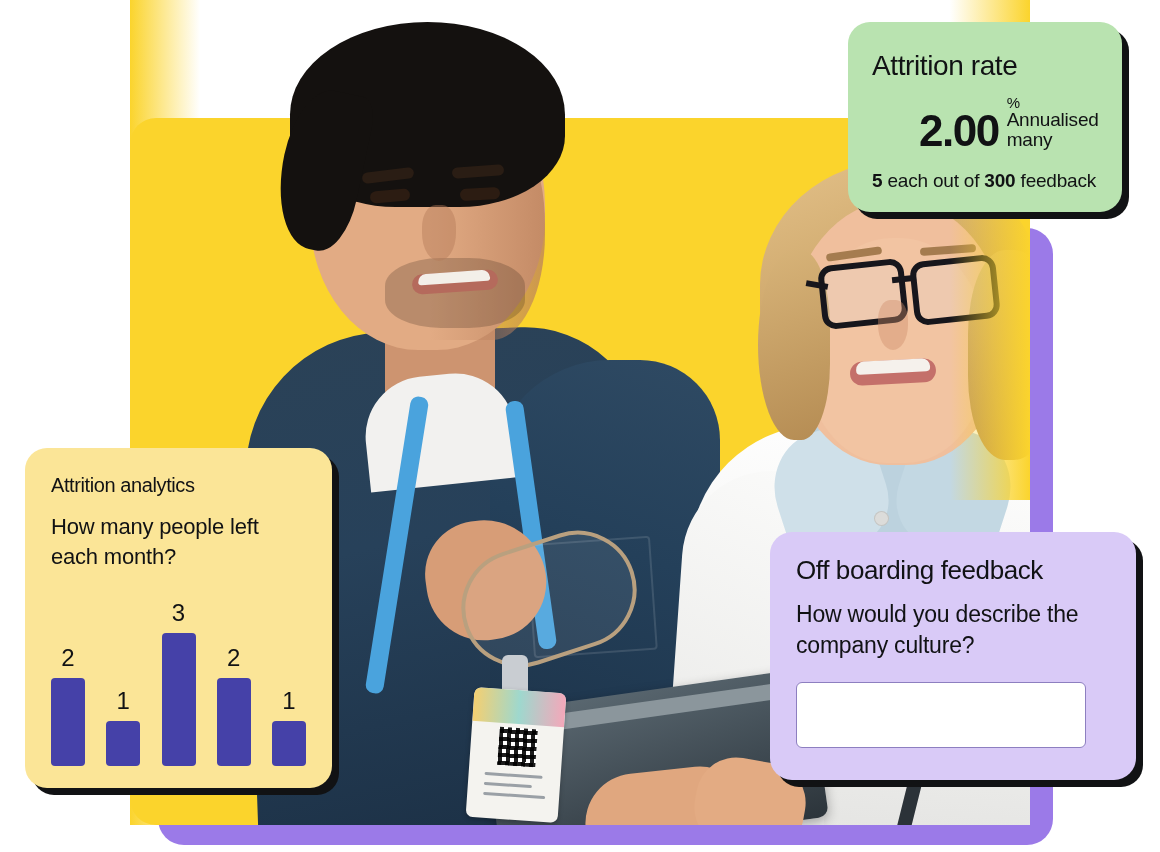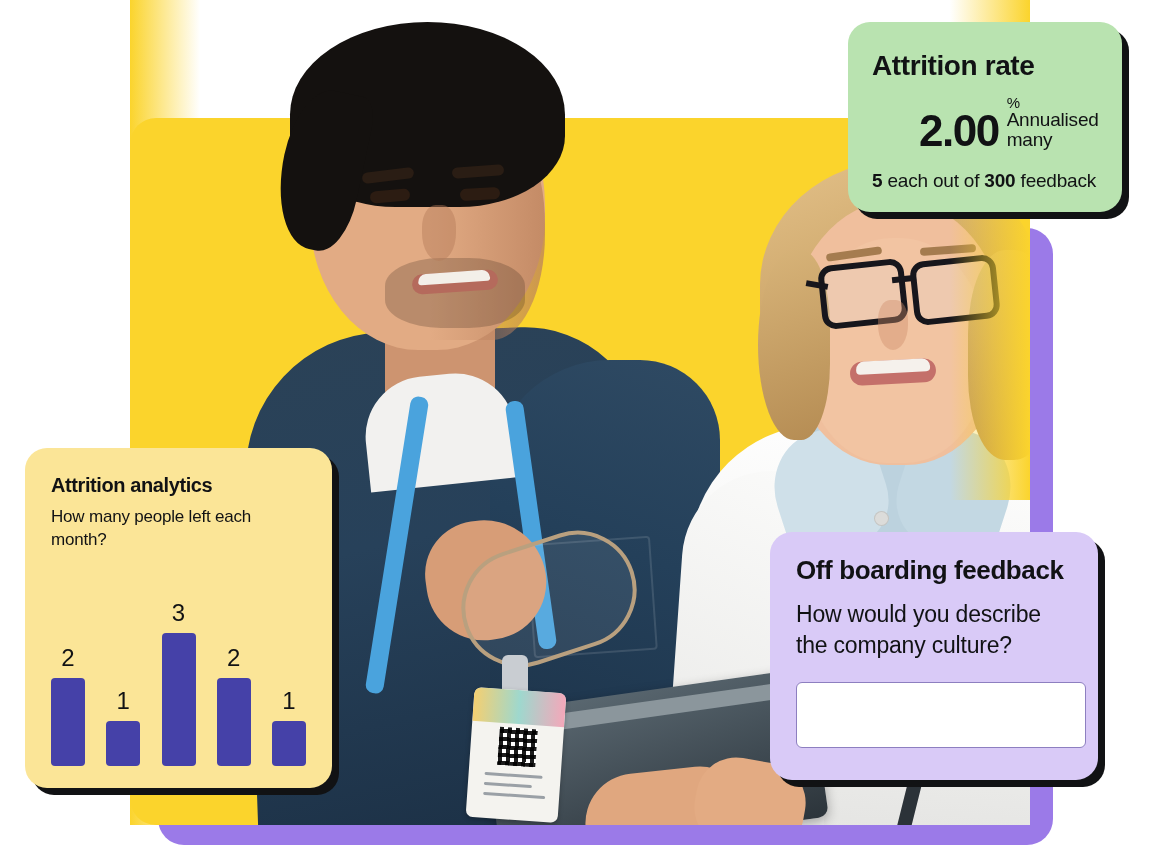--- a/index.html
+++ b/index.html
@@ -293,7 +293,7 @@
   }
 
   .card-title {
-    font-weight: bold;
+    font-weight: normal;
     color: #111214;
     letter-spacing: -0.4px;
     margin: 0;

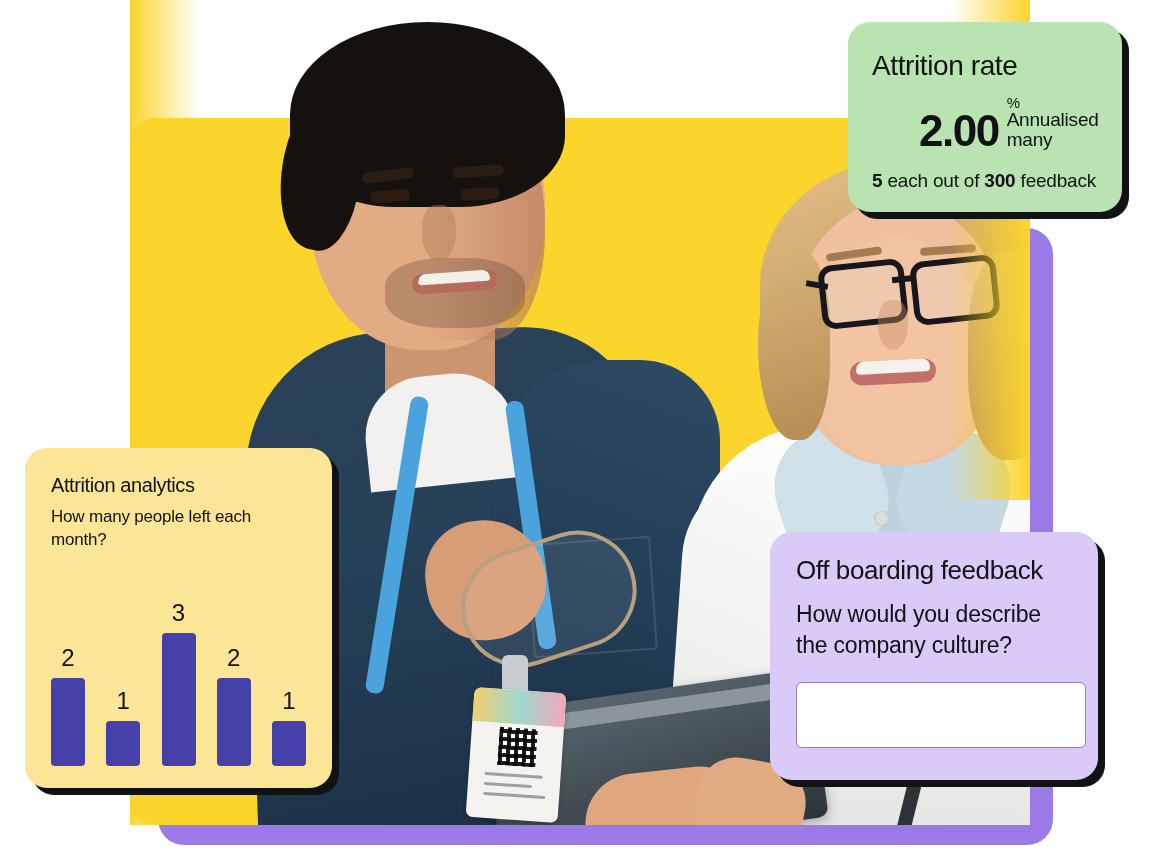--- a/index.html
+++ b/index.html
@@ -343,10 +343,10 @@
   .metric-sub b { font-weight: bold; }
 
   .card-question {
-    font-size: 17px;
+    font-size: 22px;
     color: #111214;
     line-height: 1.33;
-    margin-top: 10px;
+    margin-top: 16px;
     letter-spacing: -0.2px;
   }
   .card-violet .card-question { font-size: 23px; margin-top: 14px; }

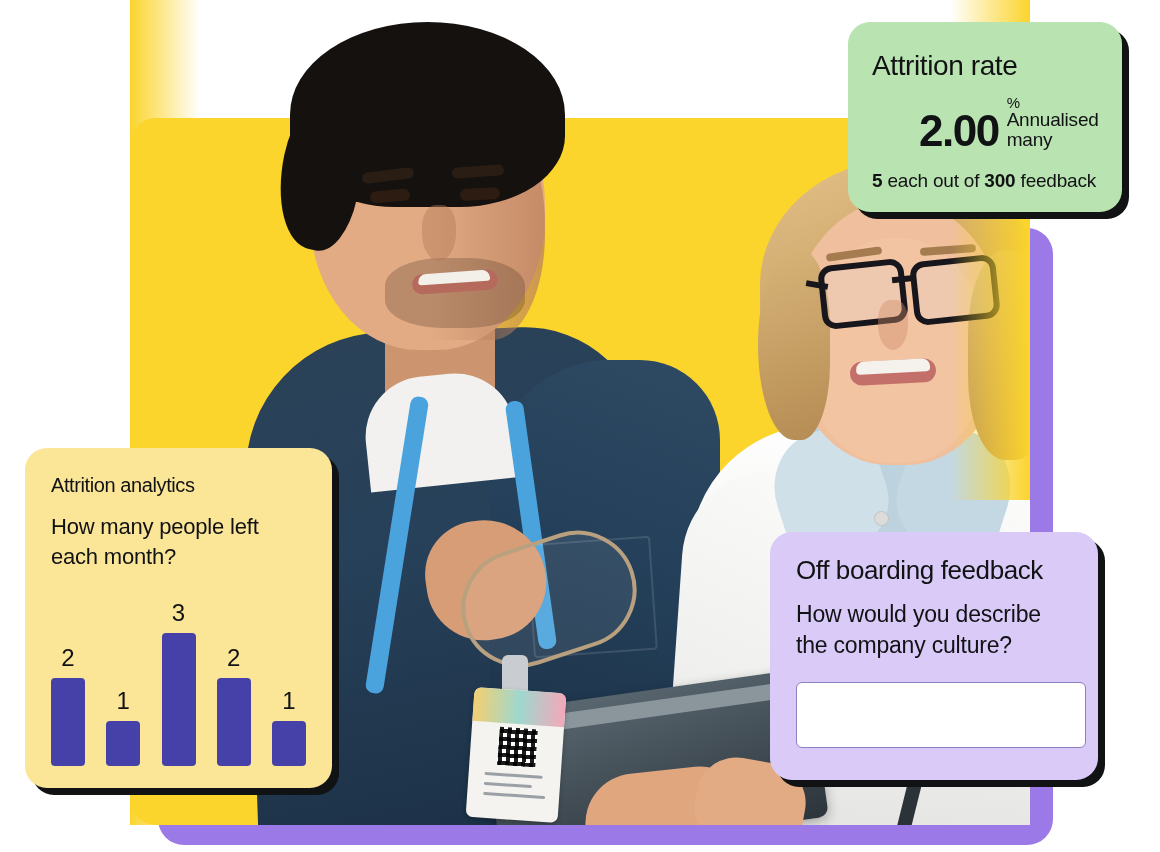--- a/index.html
+++ b/index.html
@@ -286,7 +286,7 @@
   }
   .card-violet {
     left: 770px; top: 532px;
-    width: 328px; height: 248px;
+    width: 366px; height: 248px;
     background: #d9caf7;
     border-radius: 22px;
     padding: 24px 26px 0 26px;

